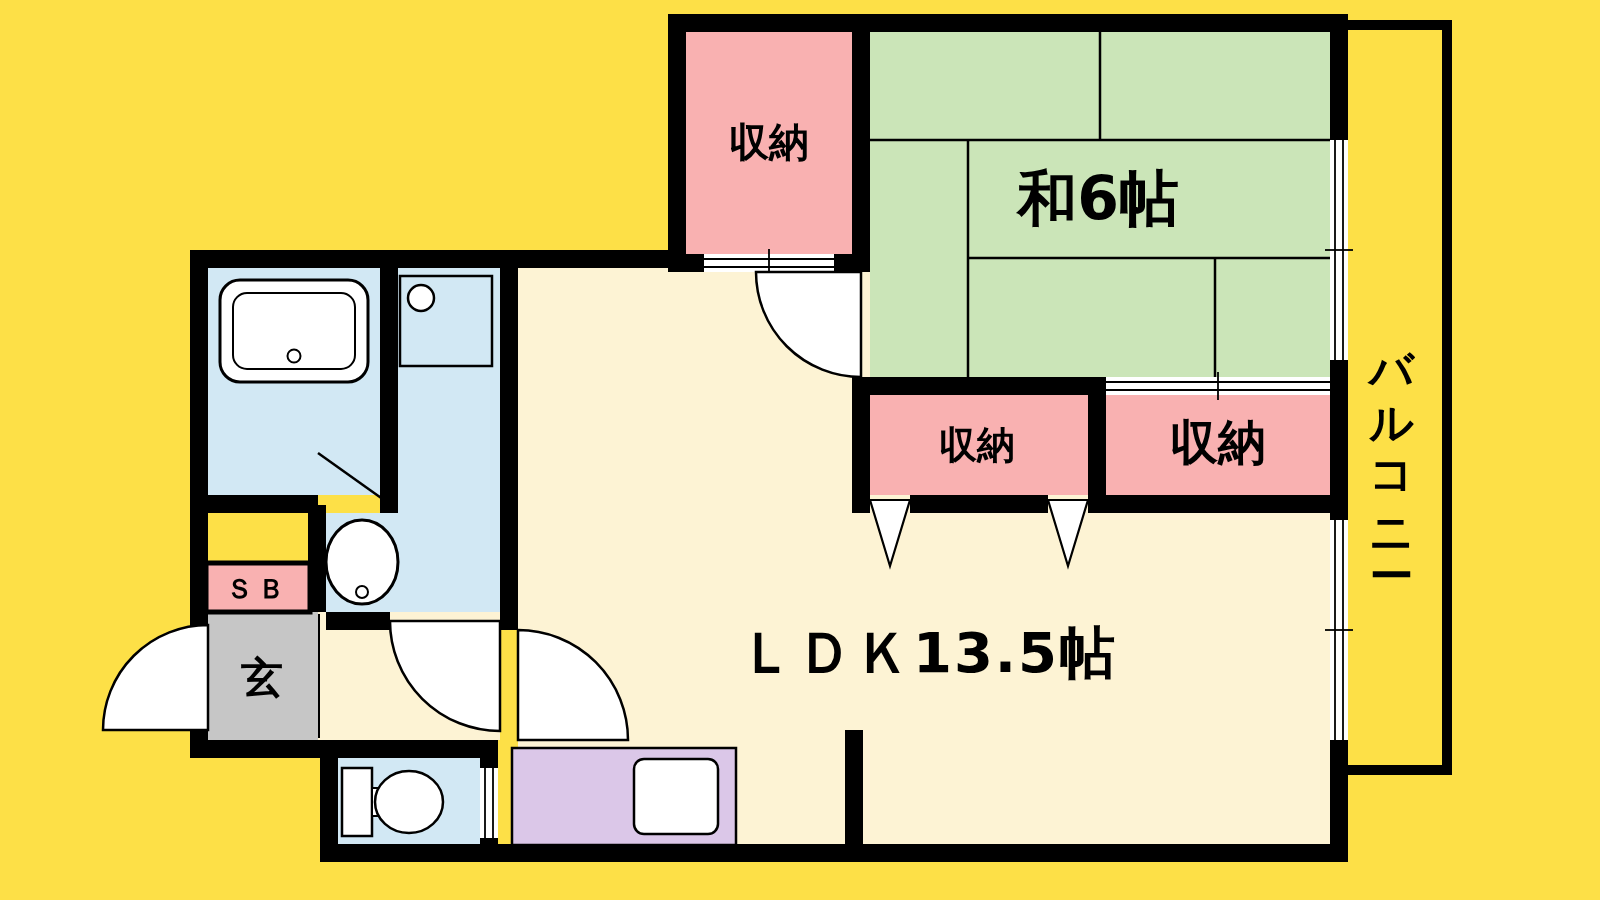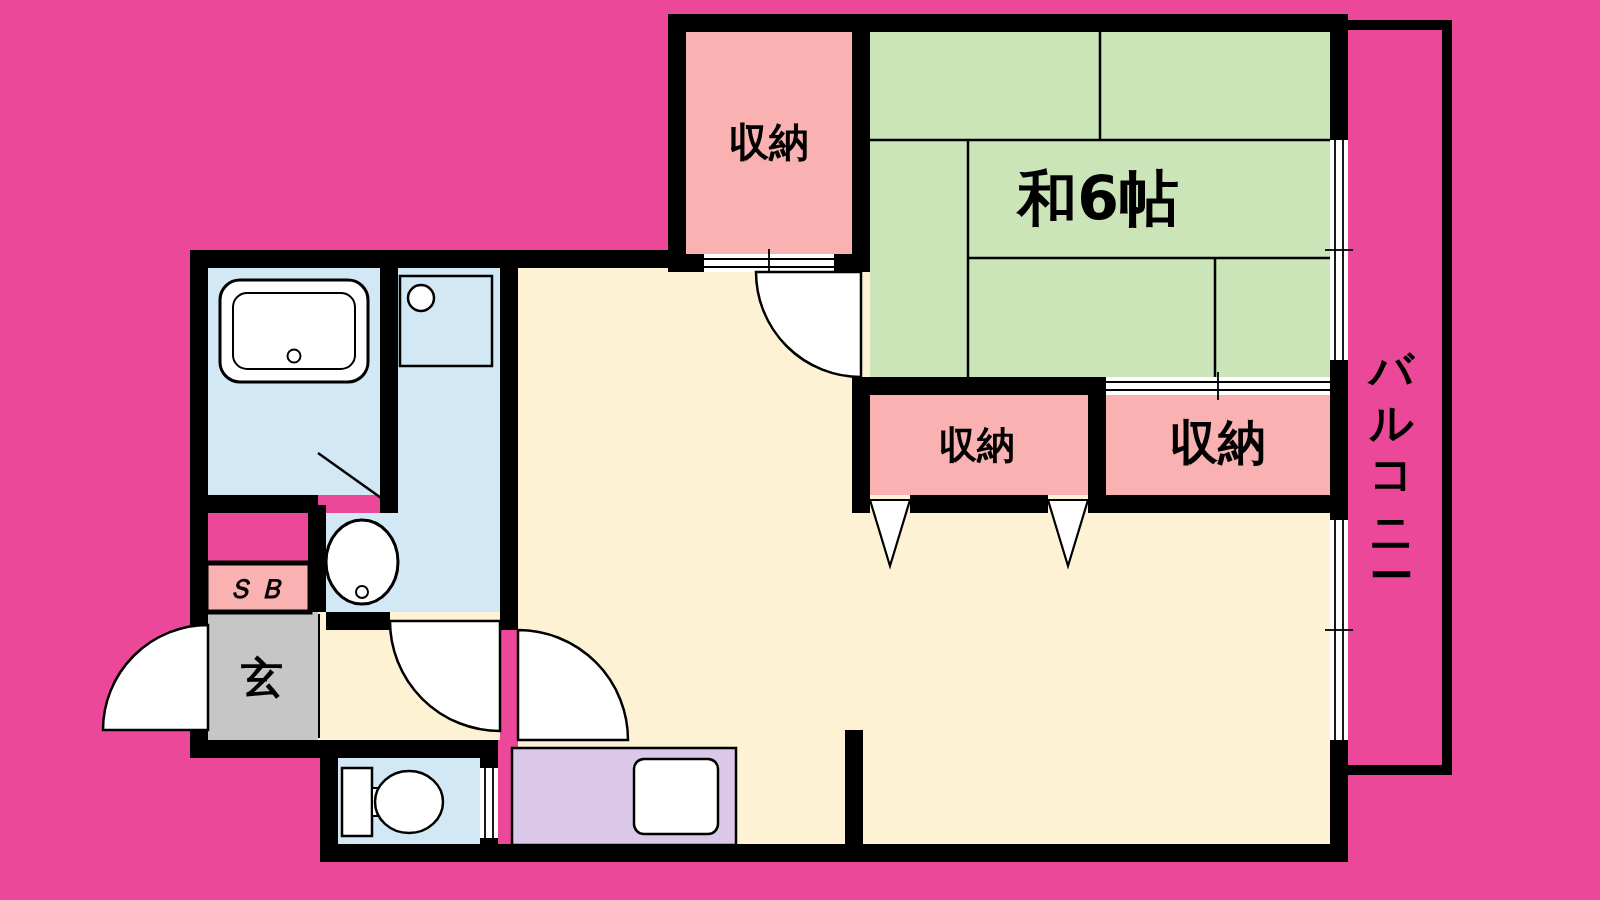--- a/index.html
+++ b/index.html
@@ -6,7 +6,7 @@
   .plan{
     position:relative;
     width:1600px;height:900px;
-    background:#ec4899;
+    background:#fde047;
     overflow:hidden;
     font-family:"DejaVu Sans",sans-serif;
   }

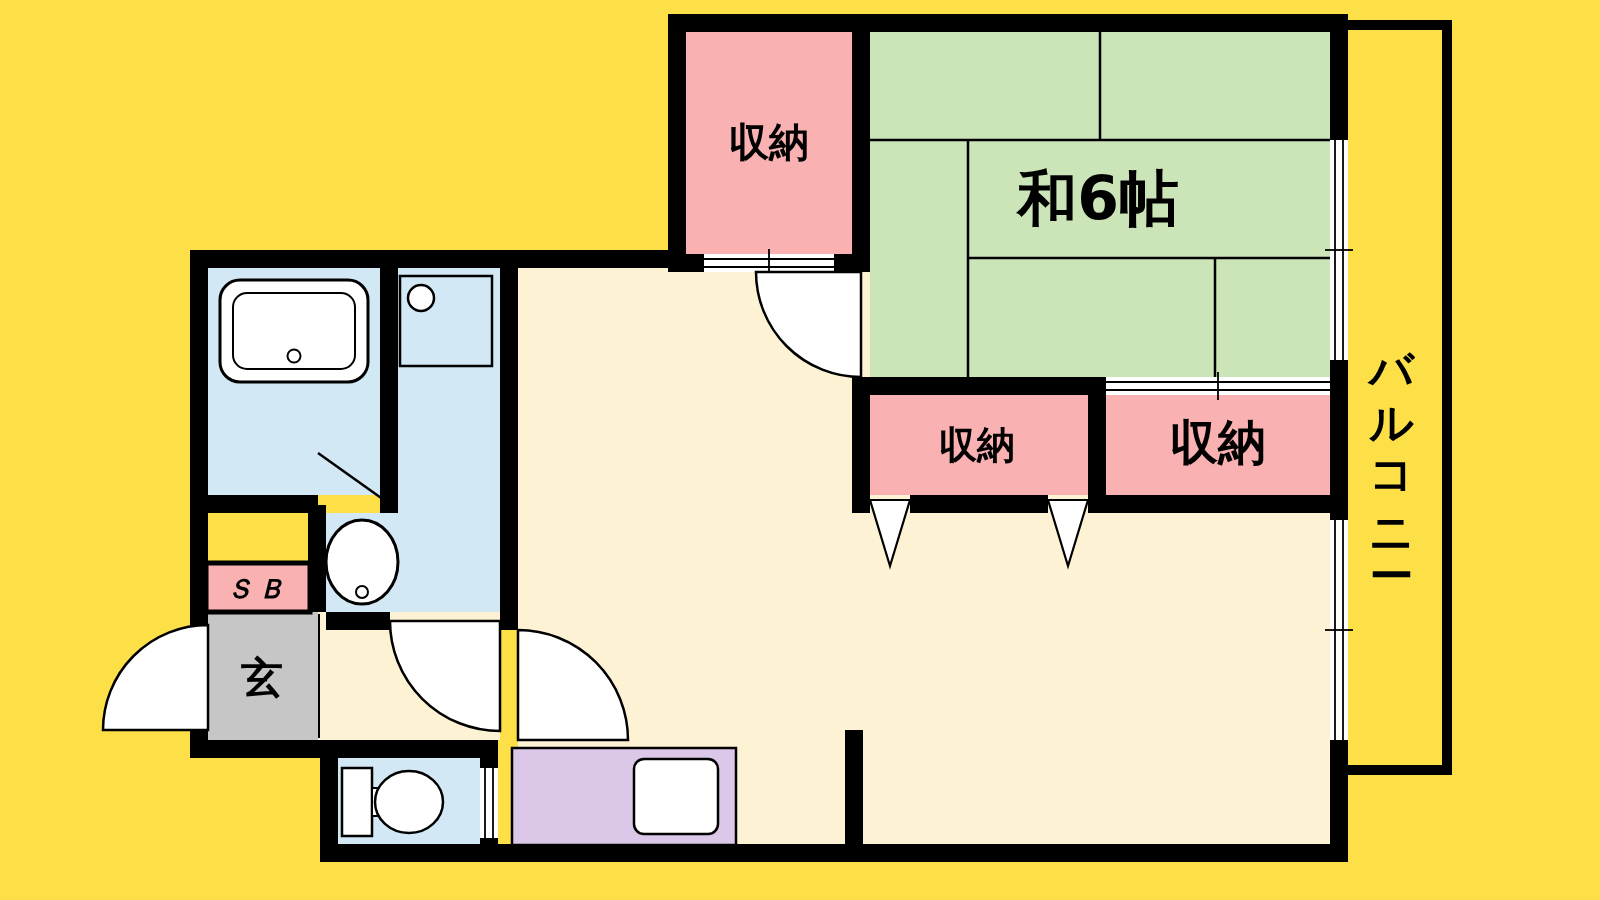--- a/index.html
+++ b/index.html
@@ -29,7 +29,7 @@
     left:1392px;top:440px;font-size:44px;
     writing-mode:vertical-rl;text-orientation:mixed;letter-spacing:8px;
   }
-  .lbl-sb{left:258px;top:588px;font-size:27px;letter-spacing:5px;font-style:italic;}
+  .lbl-sb{left:258px;top:588px;font-size:27px;letter-spacing:5px;}
   .lbl-genkan{left:262px;top:678px;font-size:42px;}
 </style>
 </head>

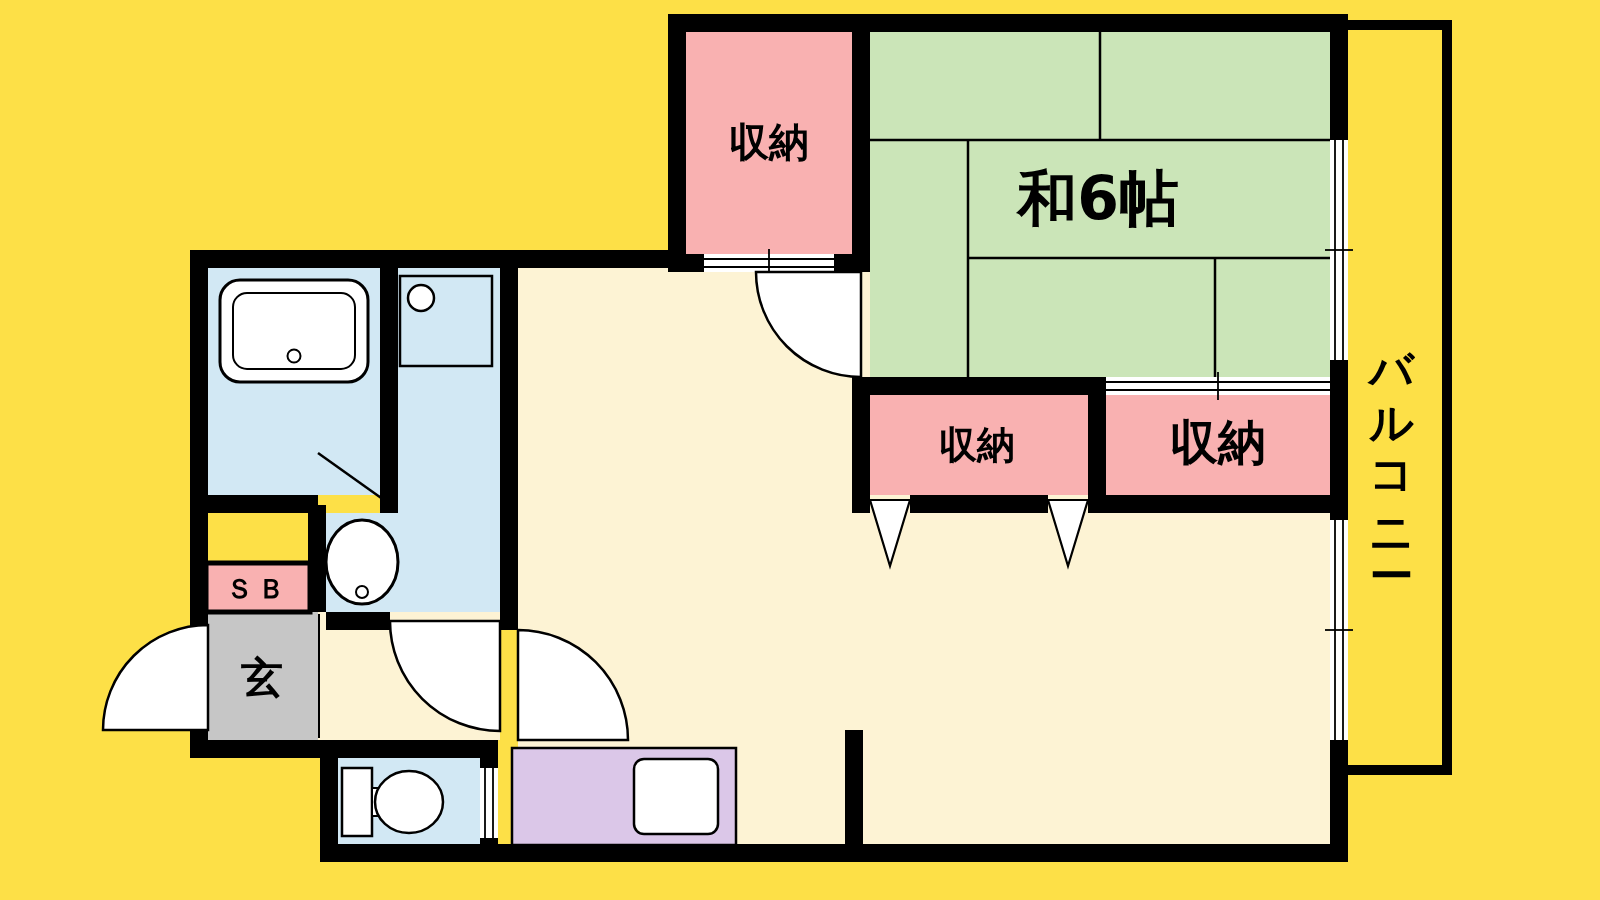--- a/index.html
+++ b/index.html
@@ -186,6 +186,7 @@
   <div class="label lbl-japanese">和6帖</div>
   <div class="label lbl-closet-mid-left">収納</div>
   <div class="label lbl-closet-mid-right">収納</div>
+  <div class="label lbl-ldk">ＬＤＫ13.5帖</div>
   <div class="label lbl-balcony">バルコニー</div>
   <div class="label lbl-sb">ＳＢ</div>
   <div class="label lbl-genkan">玄</div>

